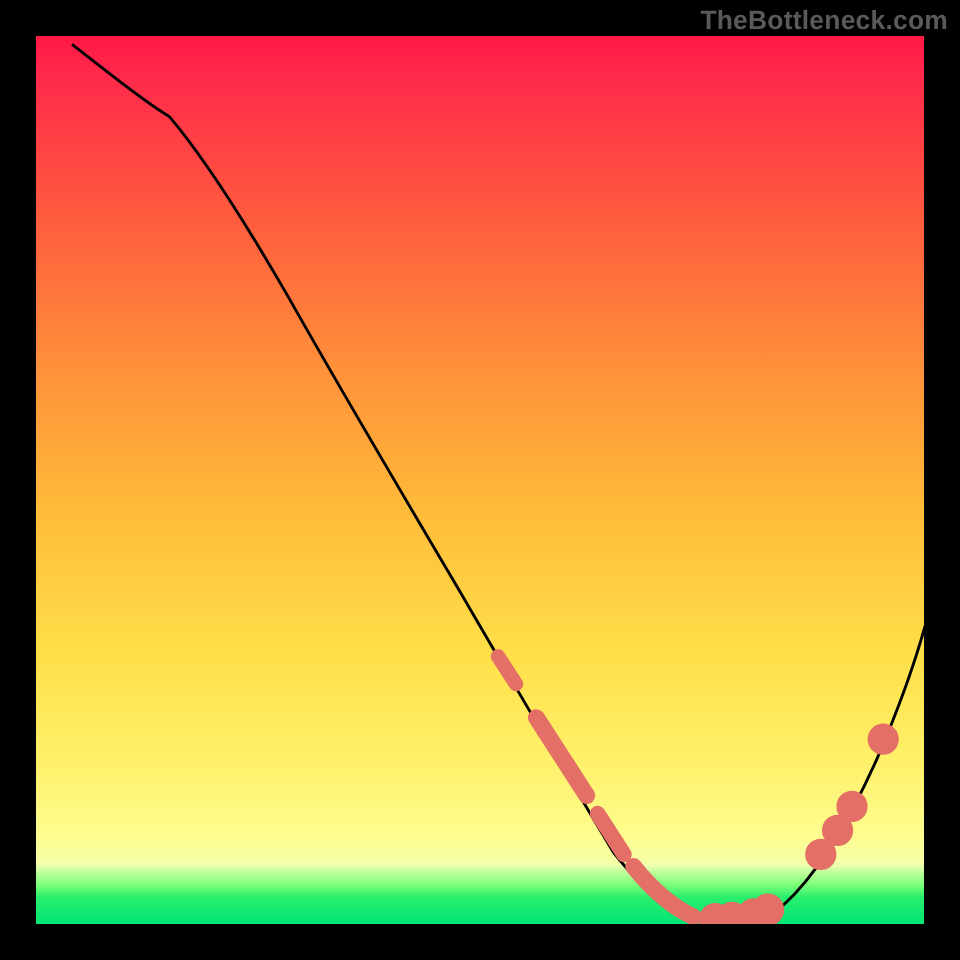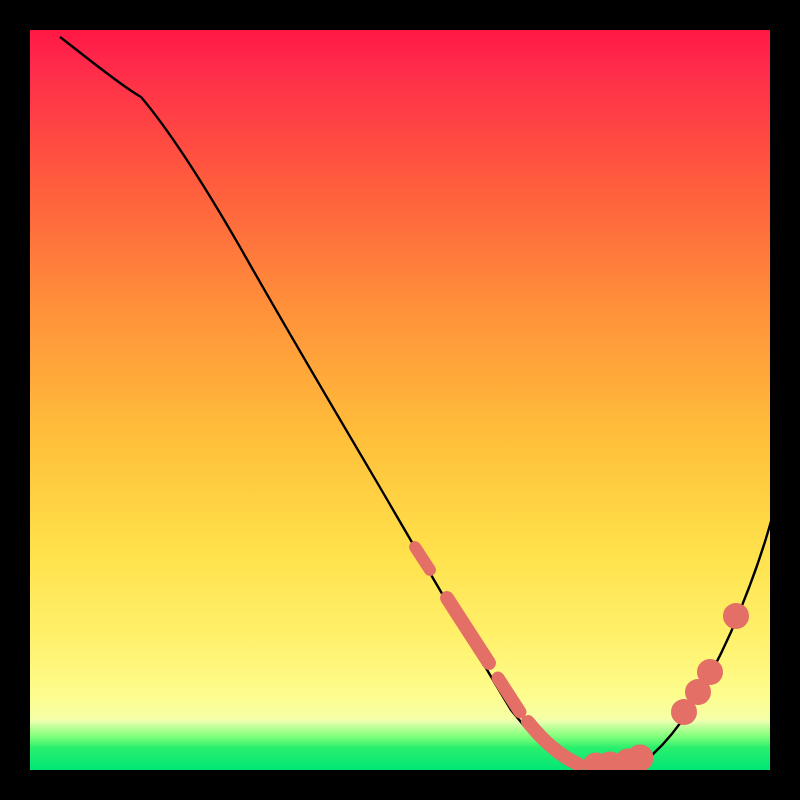--- a/index.html
+++ b/index.html
@@ -110,6 +110,7 @@
     </g>
   </svg>
 
+  <div class="watermark">TheBottleneck.com</div>
 </div>
 
 </body></html>

